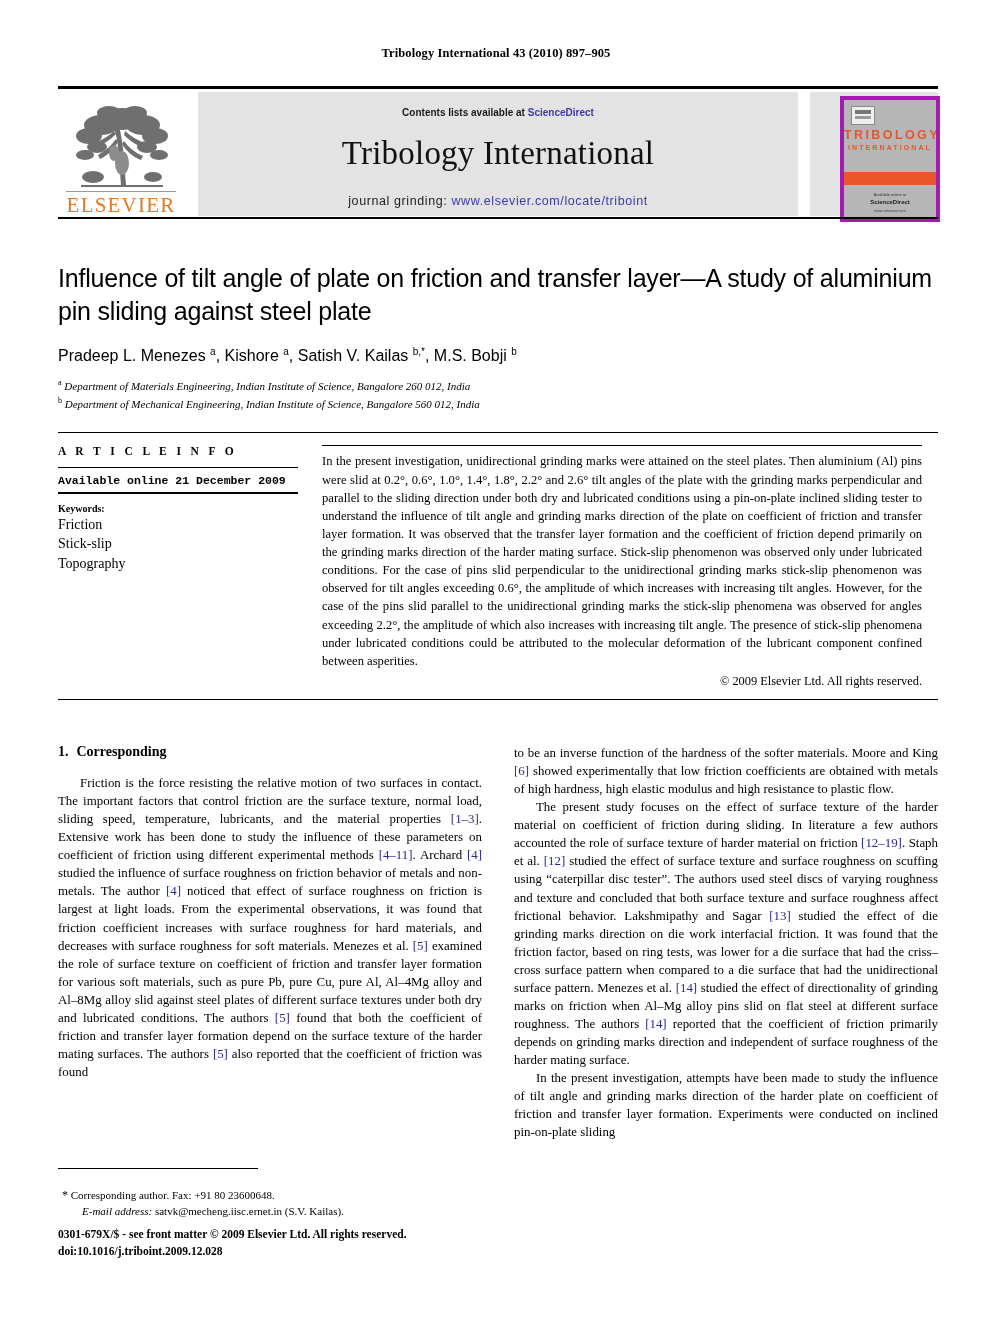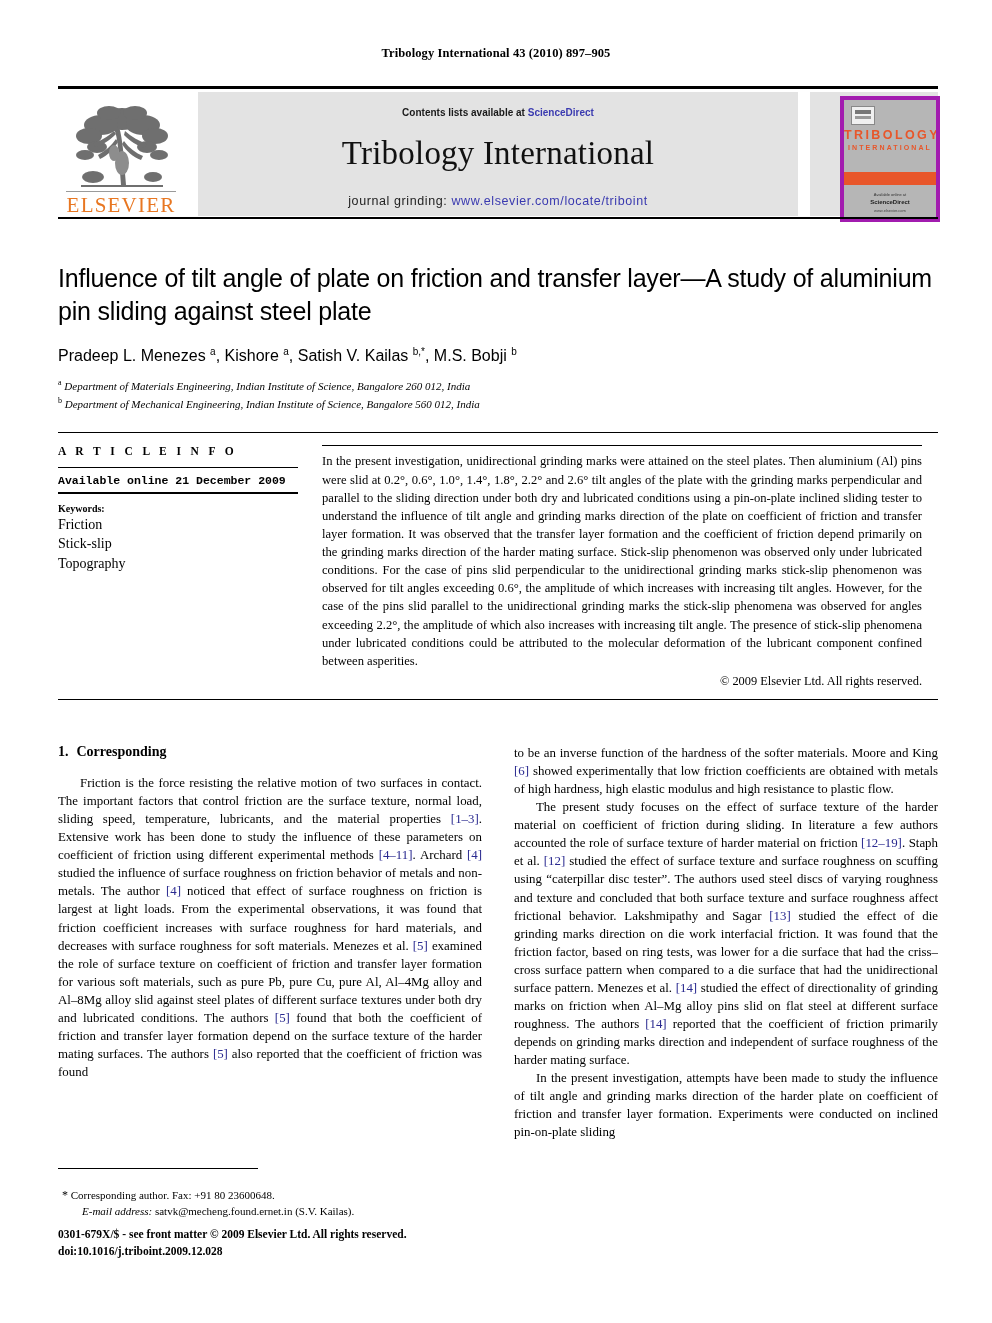--- a/index.html
+++ b/index.html
@@ -526,7 +526,7 @@
     </div>
     <div class="fn-email">
       <i>E-mail address:</i>
-      <span>satvk@mecheng.found.ernet.in (S.V. Kailas).</span>
+      <span>satvk@mecheng.iisc.ernet.in (S.V. Kailas).</span>
     </div>
   </div>
 

